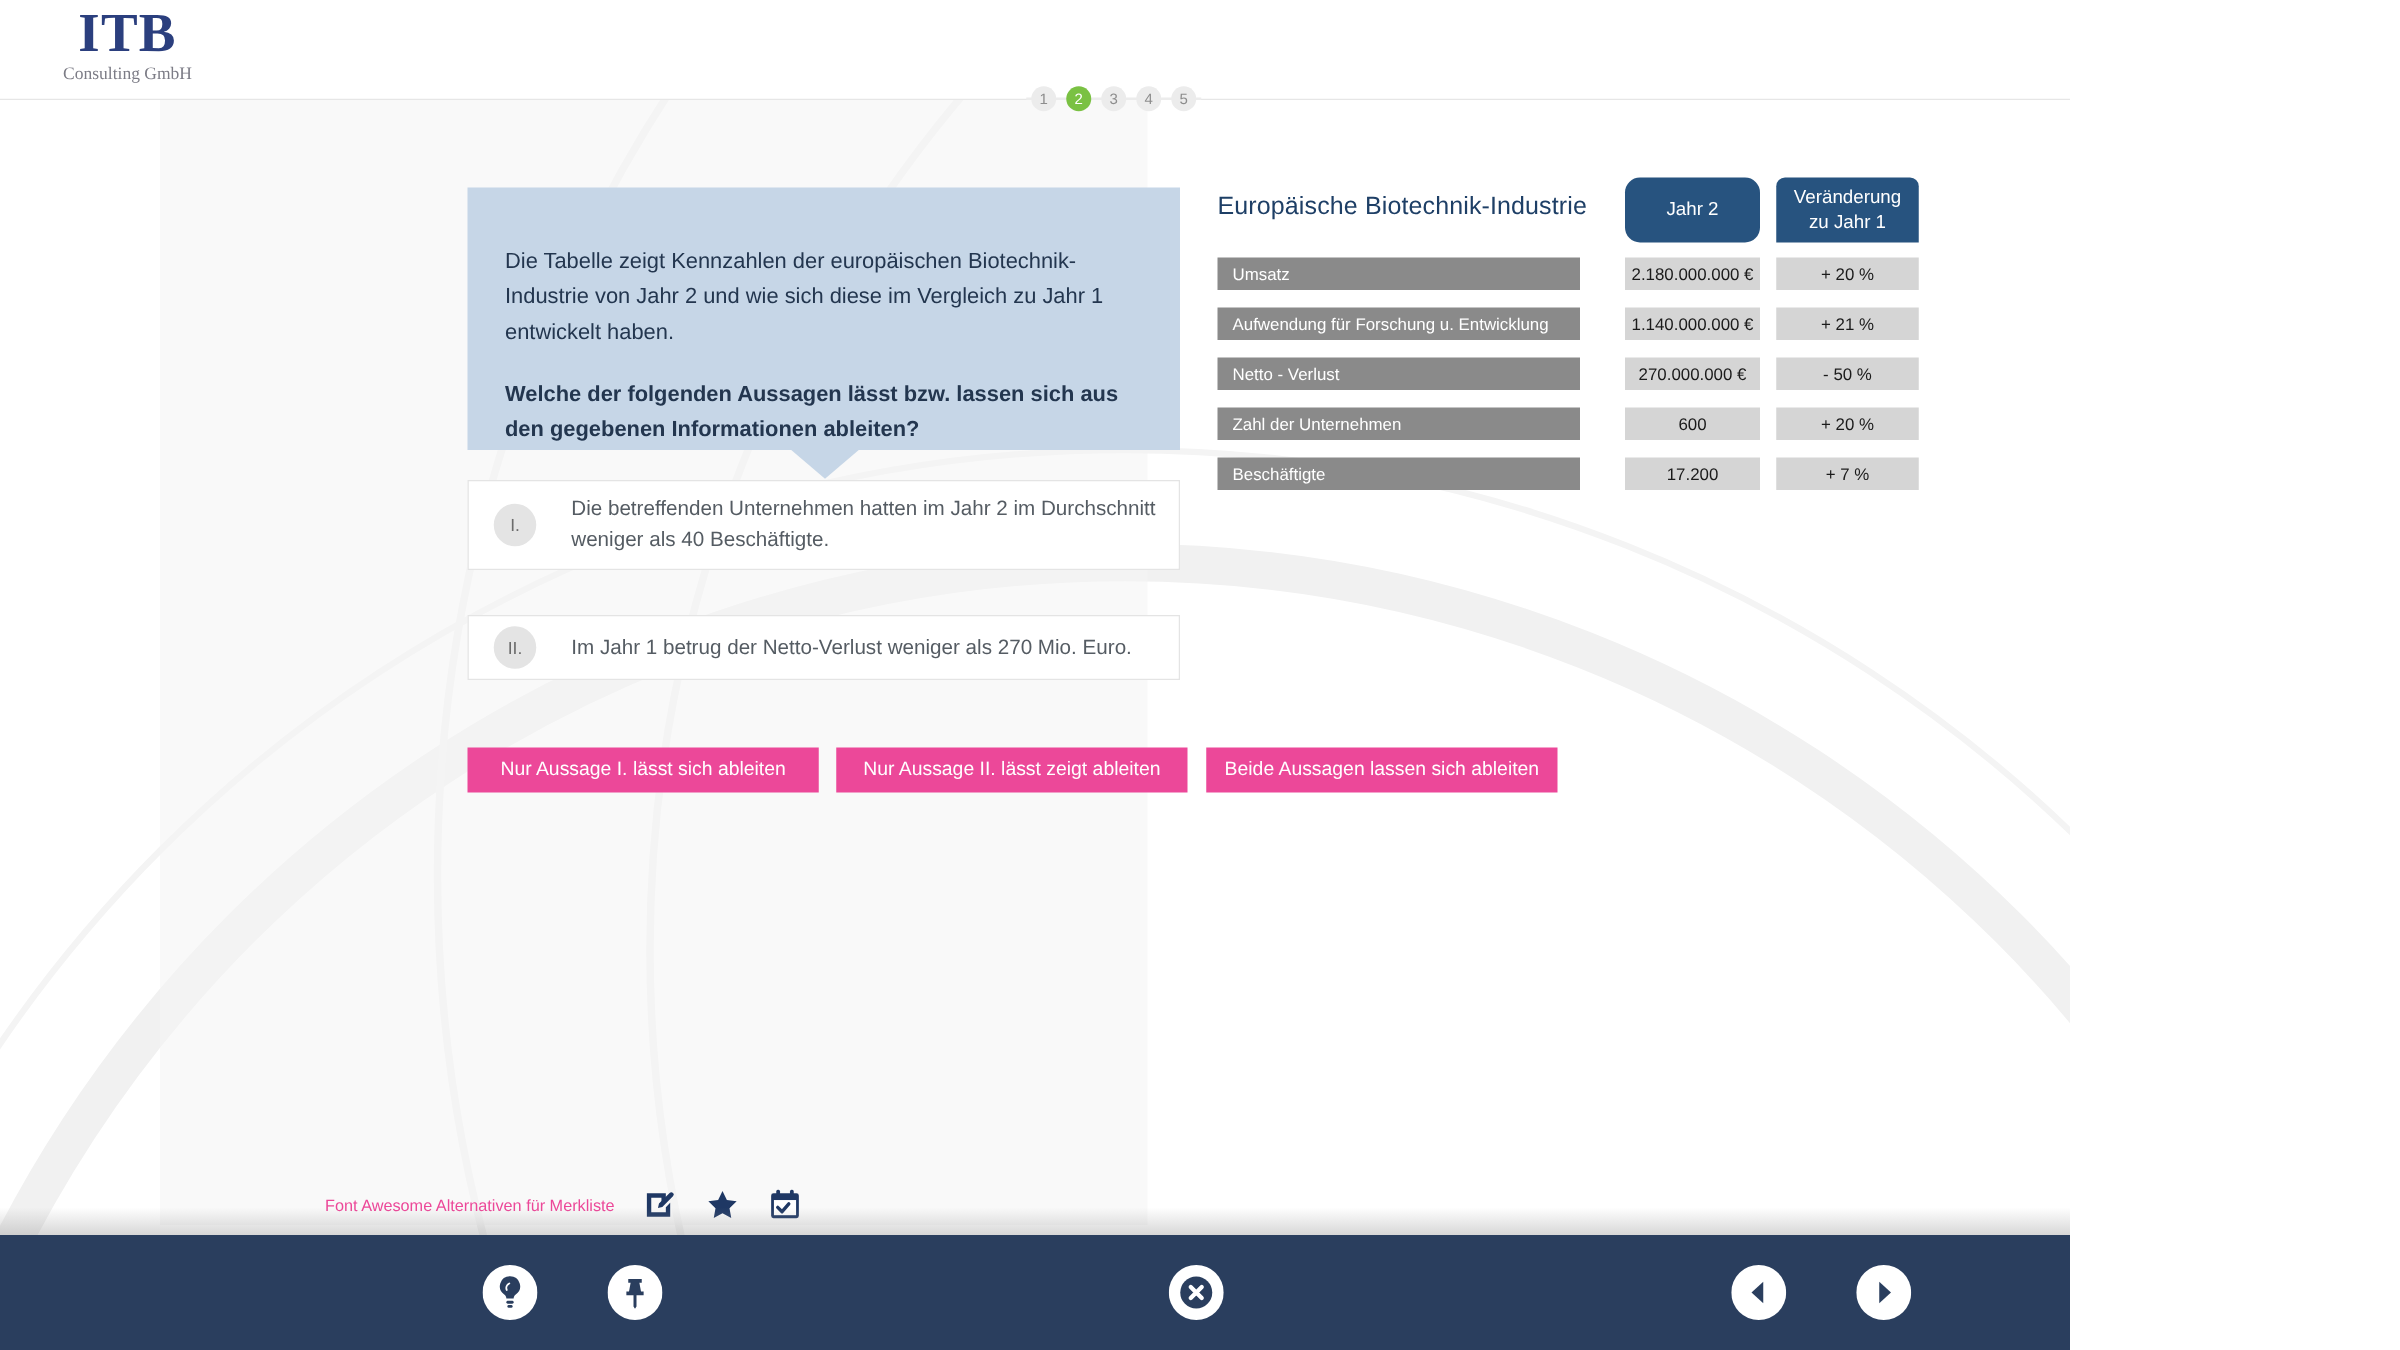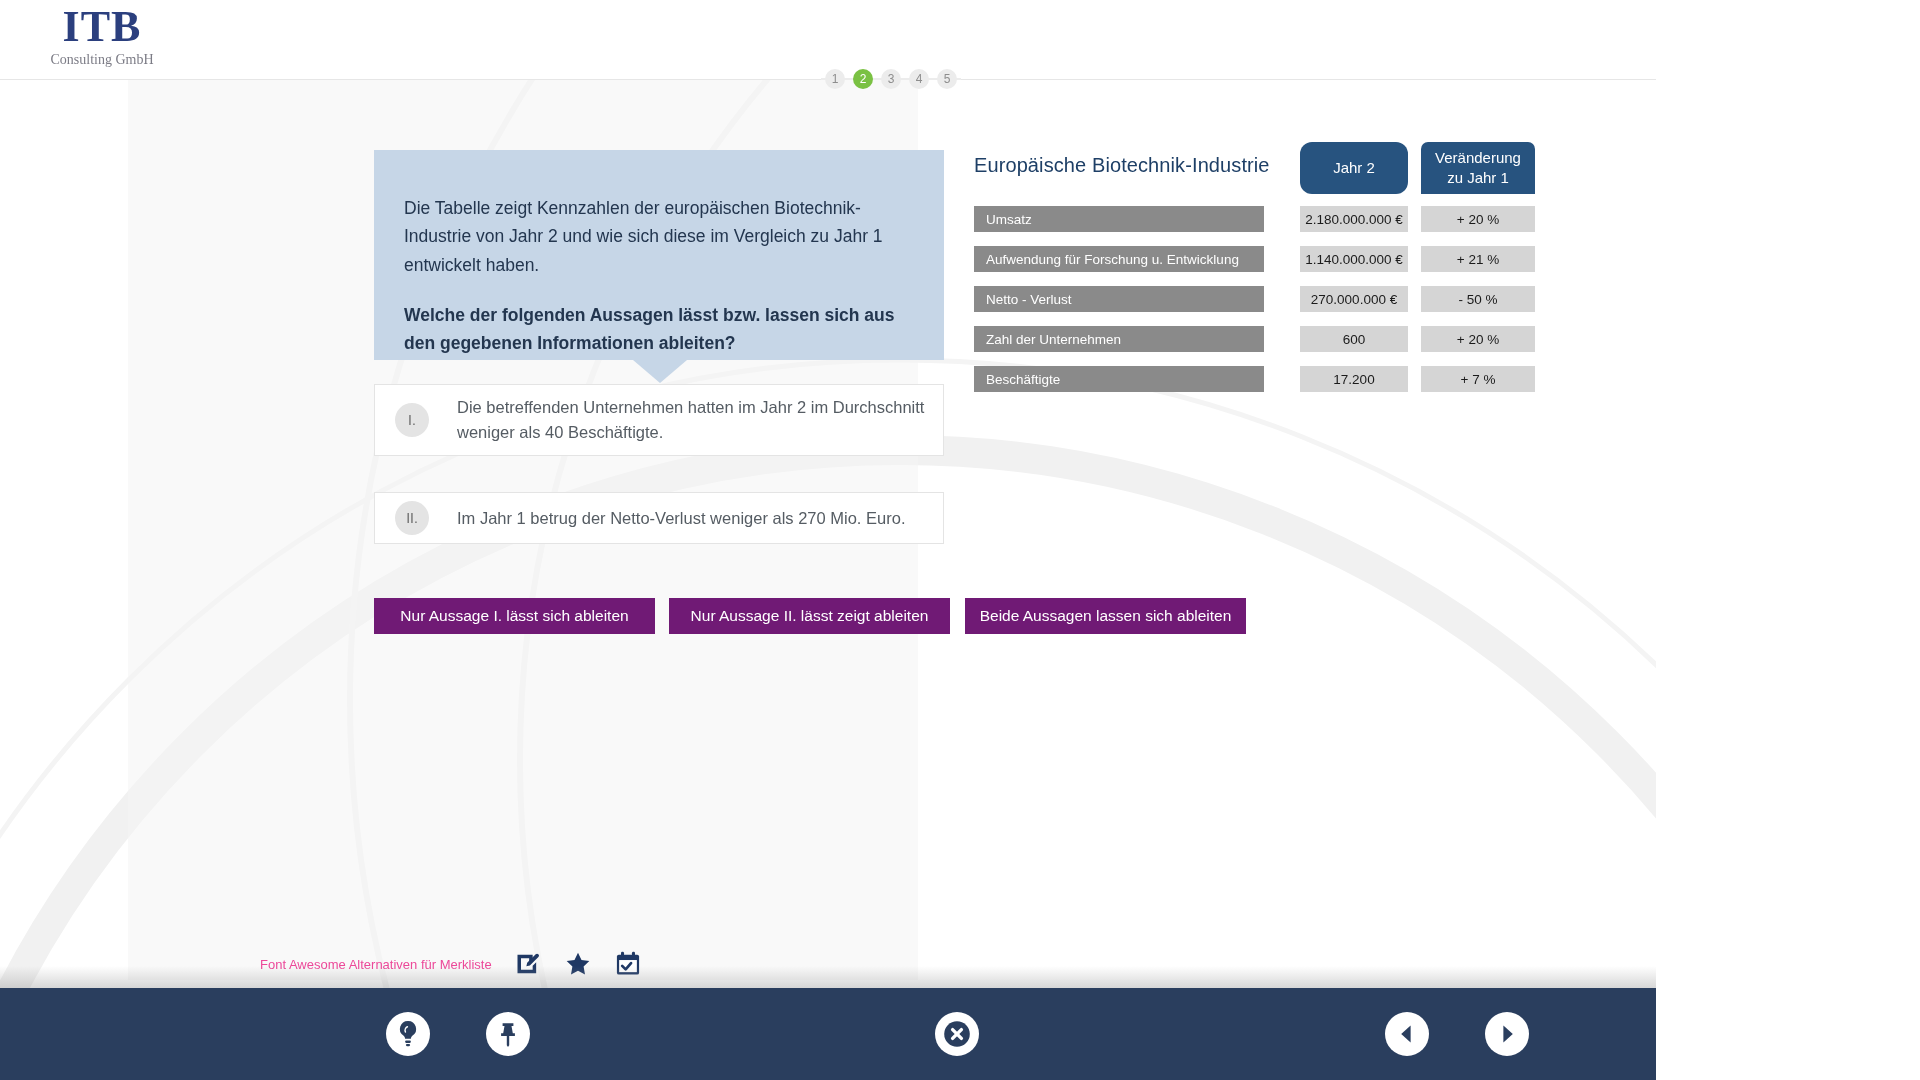--- a/index.html
+++ b/index.html
@@ -139,7 +139,7 @@
   }
   .answer-btn {
     position: absolute; top: 0; height: 36px;
-    background: #701a75; color: #ffffff;
+    background: #ec4899; color: #ffffff;
     font-size: 15.5px;
     display: flex; align-items: center; justify-content: center;
     cursor: pointer; border: none;

